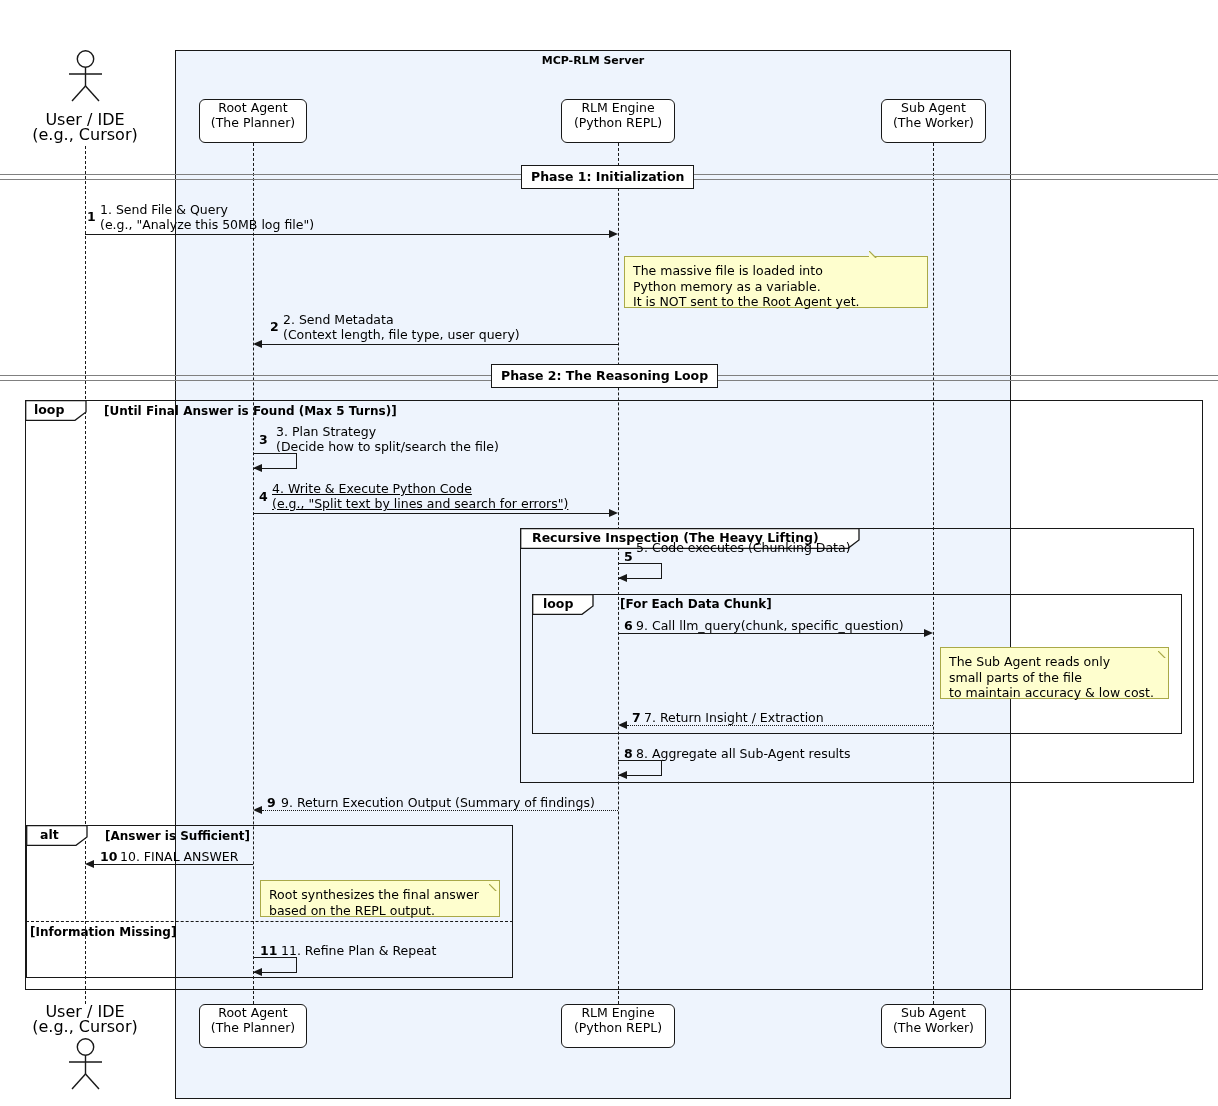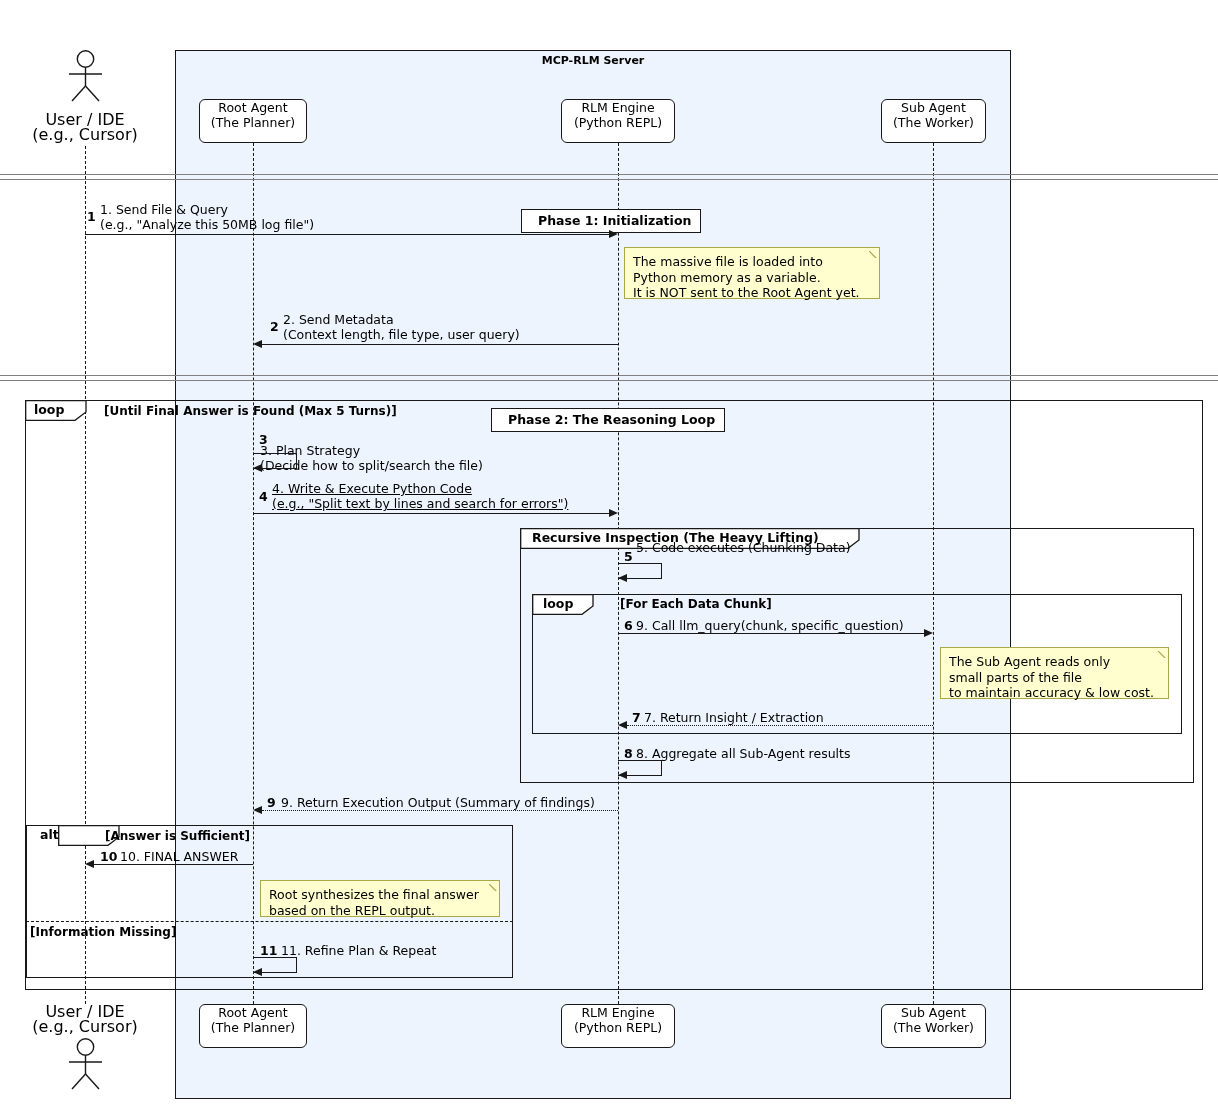--- a/index.html
+++ b/index.html
@@ -48,8 +48,8 @@
   .divider-lines::after{top:4.5px;}
   .divider-label{
     border:1.3px solid #181818;background:#FFFFFF;
-    font-size:12.5px;font-weight:bold;padding:3px 9px 4px 16px;
-    white-space:nowrap;box-sizing:border-box;margin-top:44px;
+    font-size:12.5px;font-weight:bold;padding:3px 9px 4px 9px;
+    white-space:nowrap;box-sizing:border-box;
   }
 
   

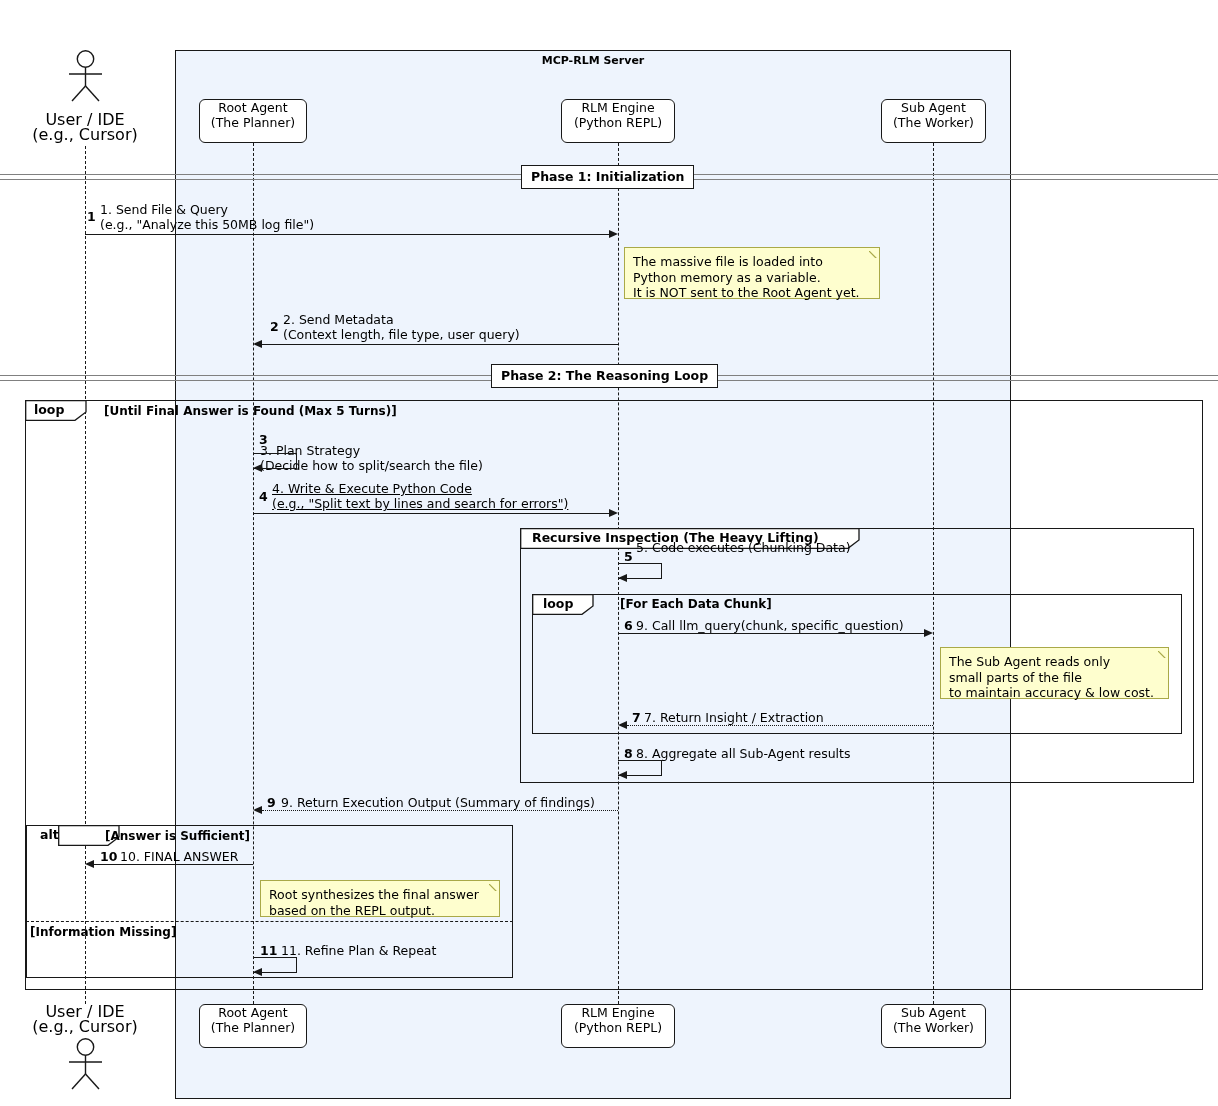--- a/index.html
+++ b/index.html
@@ -172,7 +172,7 @@
 <div class="abs mline" style="left:85px;top:234px;width:525px;"></div>
 <div class="abs arrow-r" style="left:609px;top:229.5px;"></div>
 
-<div class="abs note" style="left:624px;top:247px;width:256px;height:52px;">The massive file is loaded into
+<div class="abs note" style="left:624px;top:256px;width:304px;height:52px;">The massive file is loaded into
 Python memory as a variable.
 It is NOT sent to the Root Agent yet.</div>
 <div class="abs" style="left:869px;top:247px;width:11px;height:11px;overflow:hidden;">

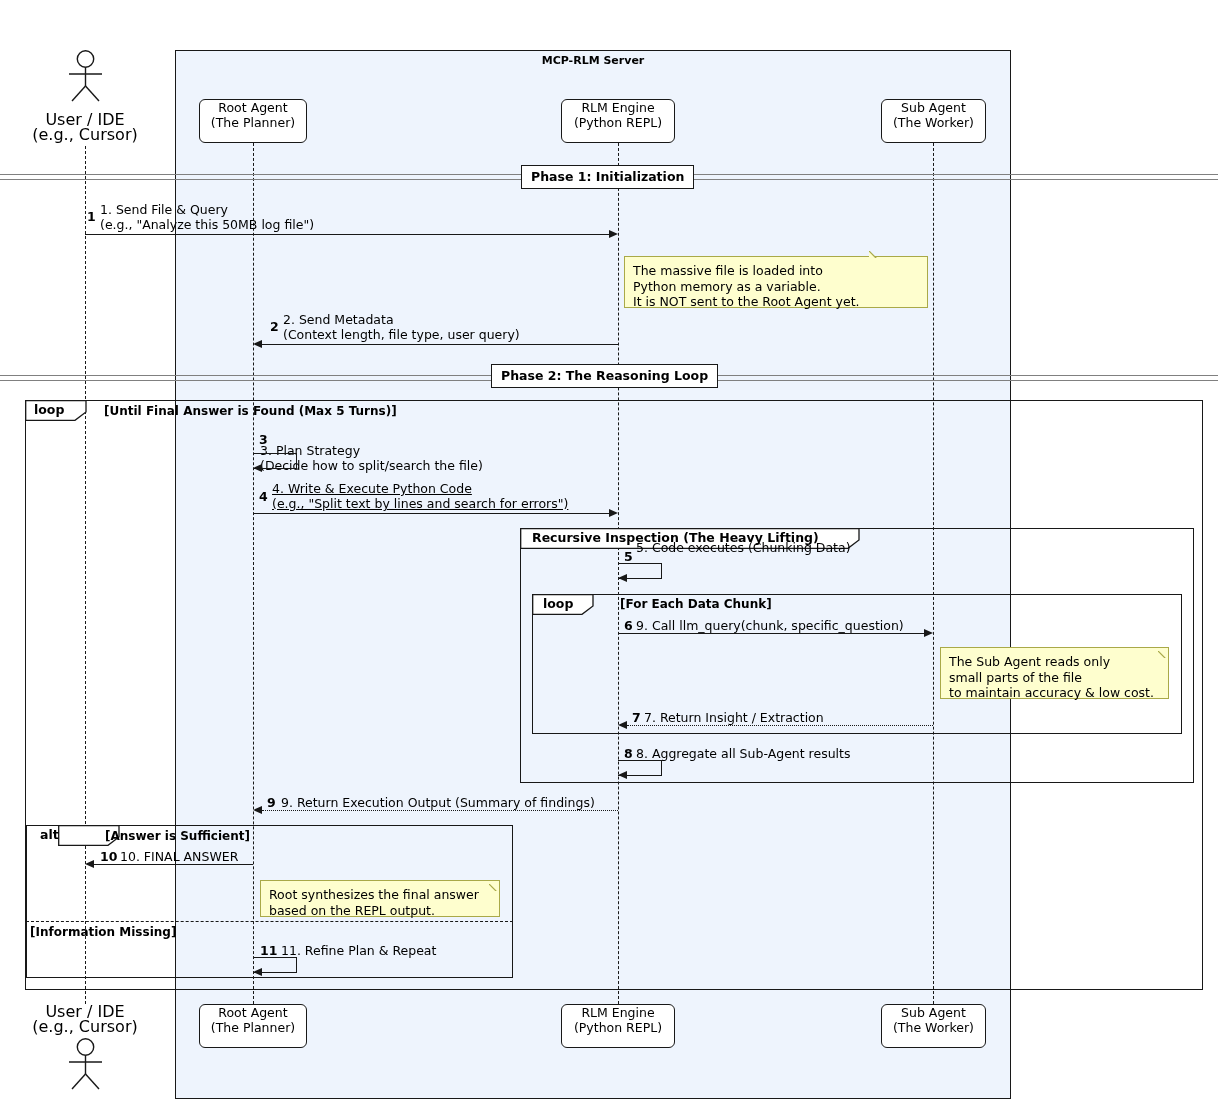--- a/index.html
+++ b/index.html
@@ -203,7 +203,7 @@
 <div class="abs gtitle" style="left:104px;top:404px;">[Until Final Answer is Found (Max 5 Turns)]</div>
 
 <div class="abs mnum" style="left:259px;top:432px;">3</div>
-<div class="abs mlabel" style="left:260px;top:424px;margin-top:19px;">
+<div class="abs mlabel" style="left:276px;top:424px;">
   <span>3. Plan Strategy</span><br>
   <span>(Decide how to split/search the file)</span>
 </div>

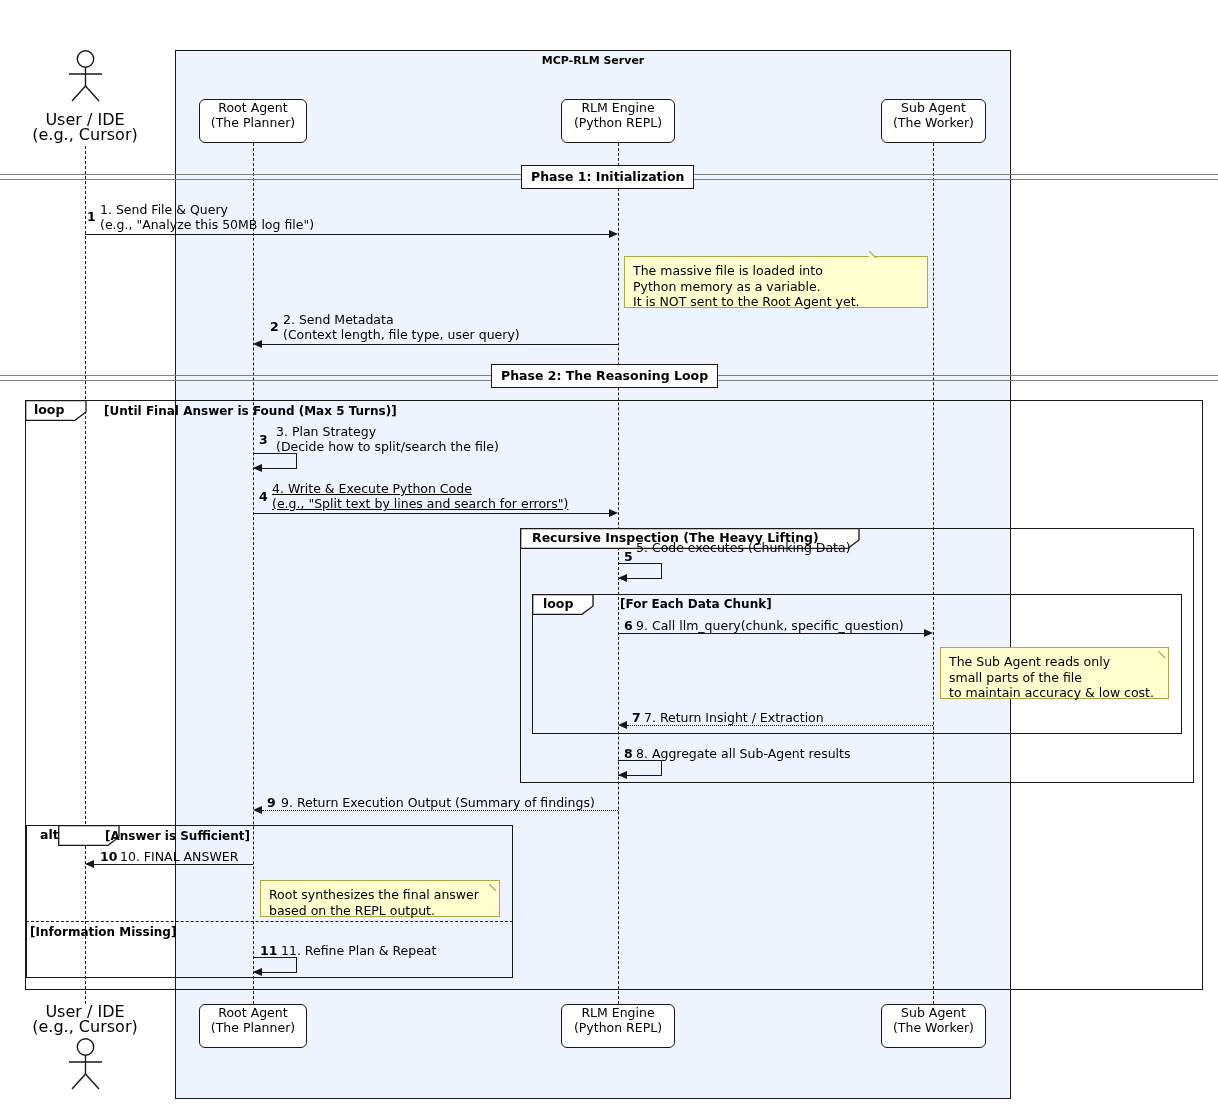--- a/index.html
+++ b/index.html
@@ -271,7 +271,7 @@
 <div class="abs arrow-l" style="left:253px;top:805.5px;"></div>
 
 <div class="abs gframe" style="left:26px;top:825px;width:487px;height:153px;"></div>
-<div class="abs" style="left:26px;top:825px;width:62px;height:15px;padding-left:32px;">
+<div class="abs" style="left:26px;top:825px;width:62px;height:15px;">
   <svg width="62" height="21" viewBox="0 0 62 21">
     <path d="M0.7,0.7 L61,0.7 L61,12 L50,20.3 L0.7,20.3 Z" fill="#FFFFFF" stroke="#181818" stroke-width="1.3"></path>
   </svg>

